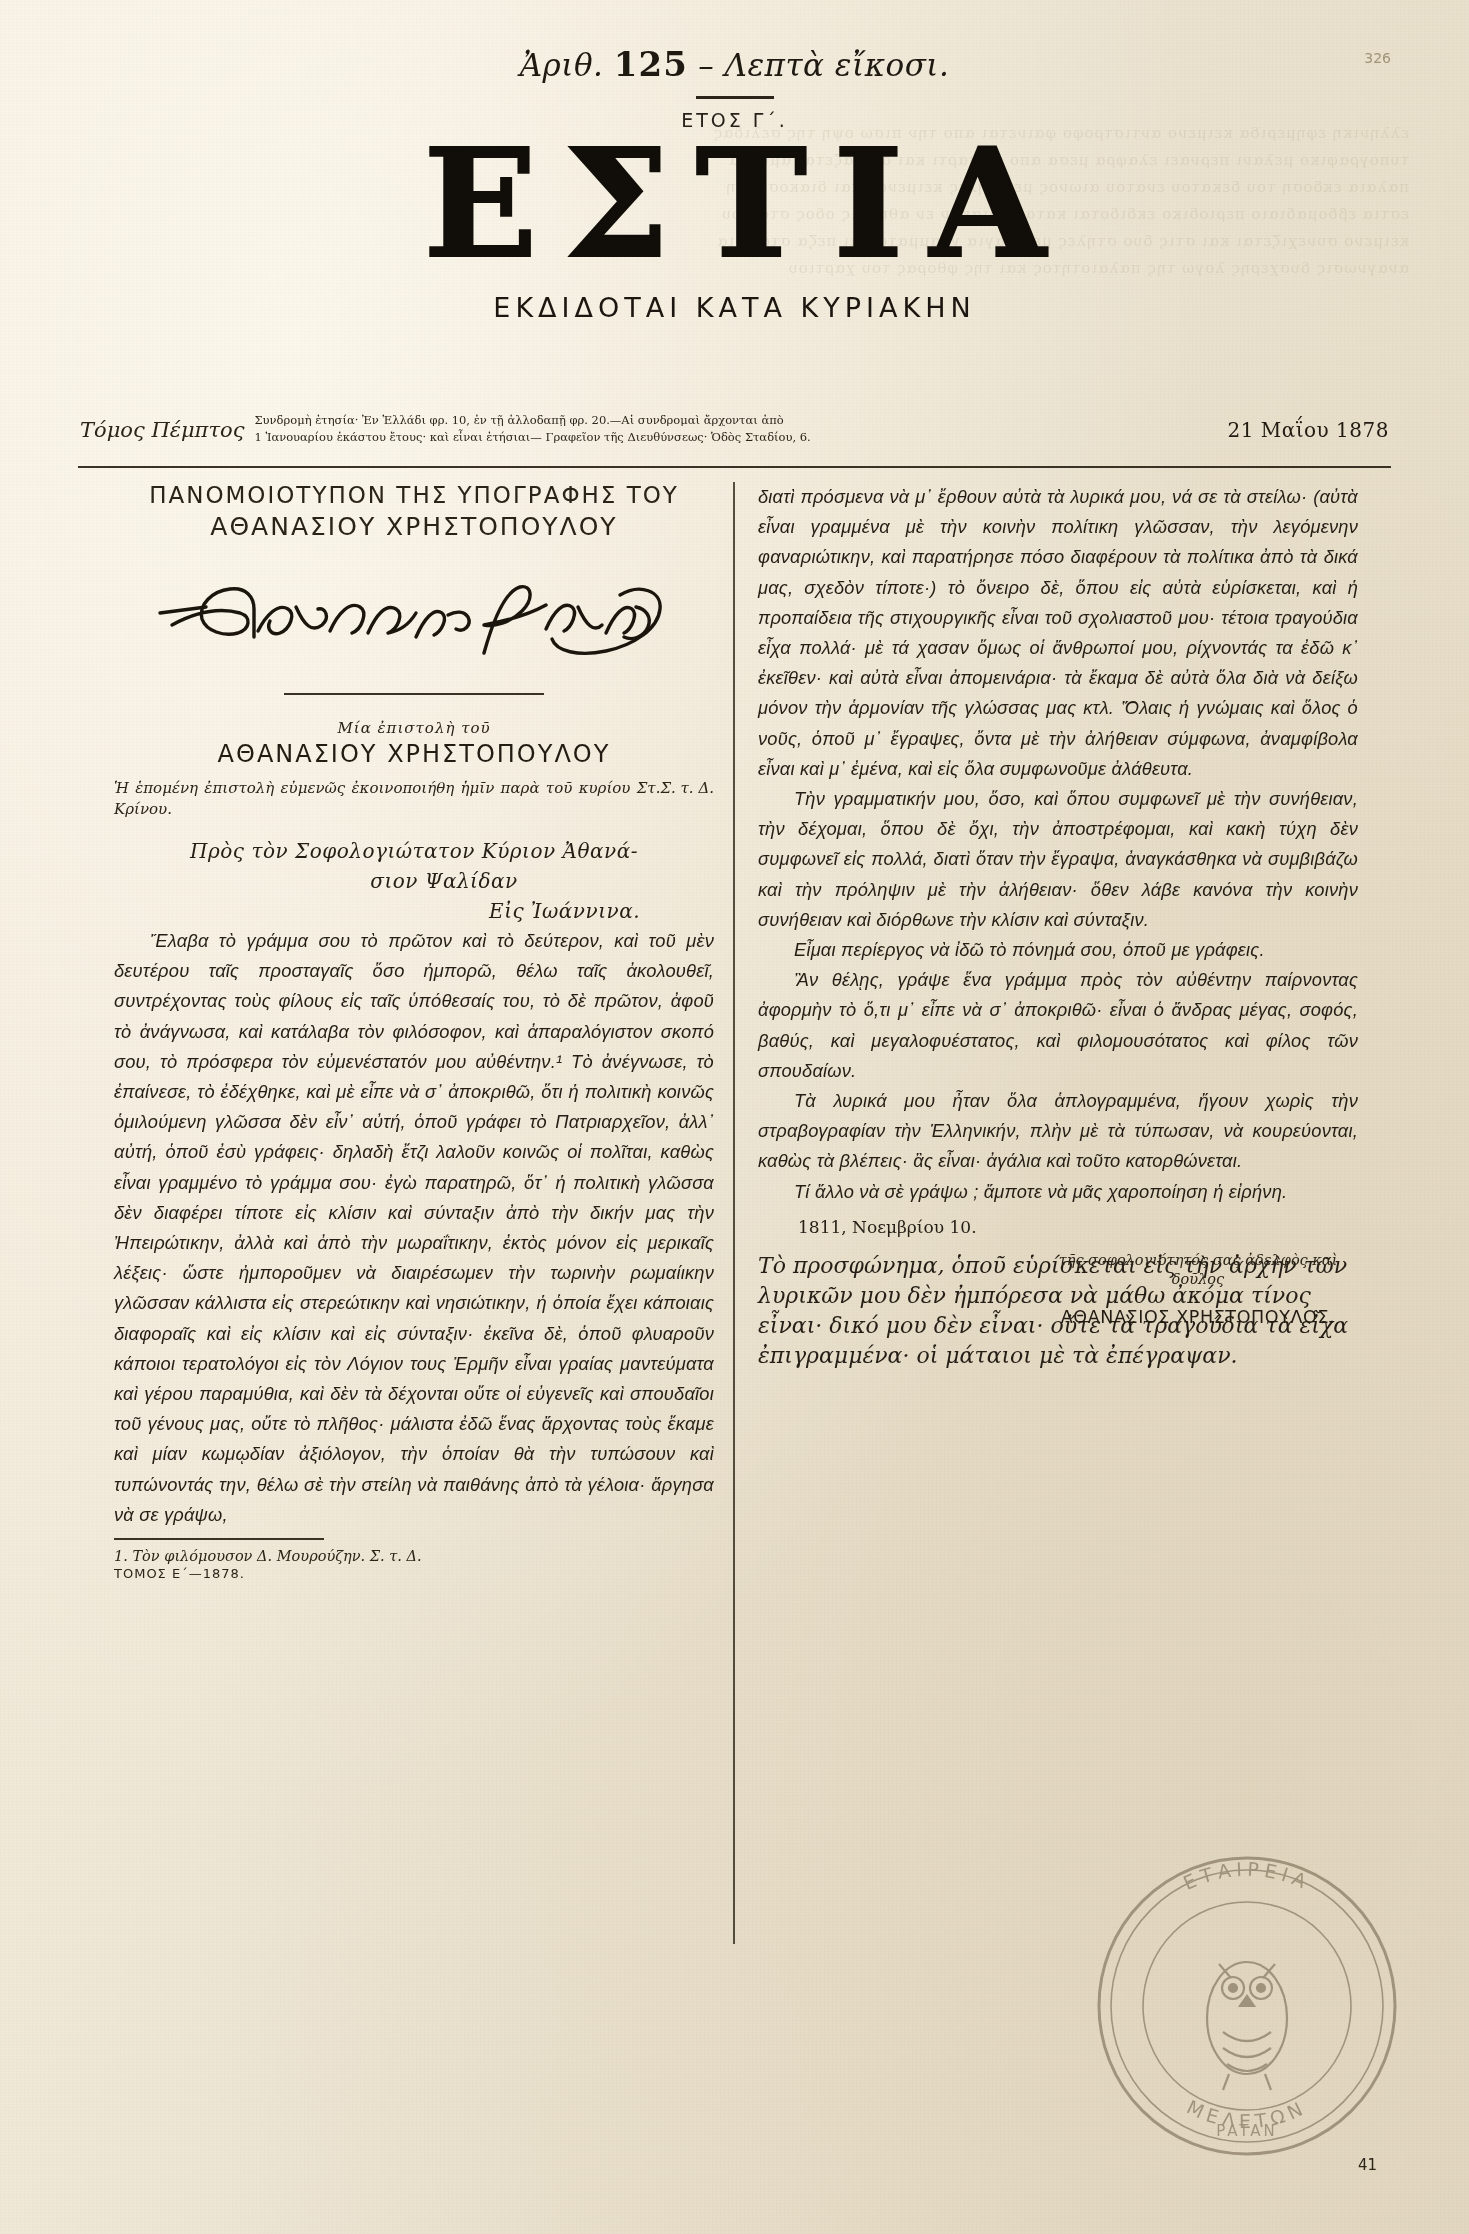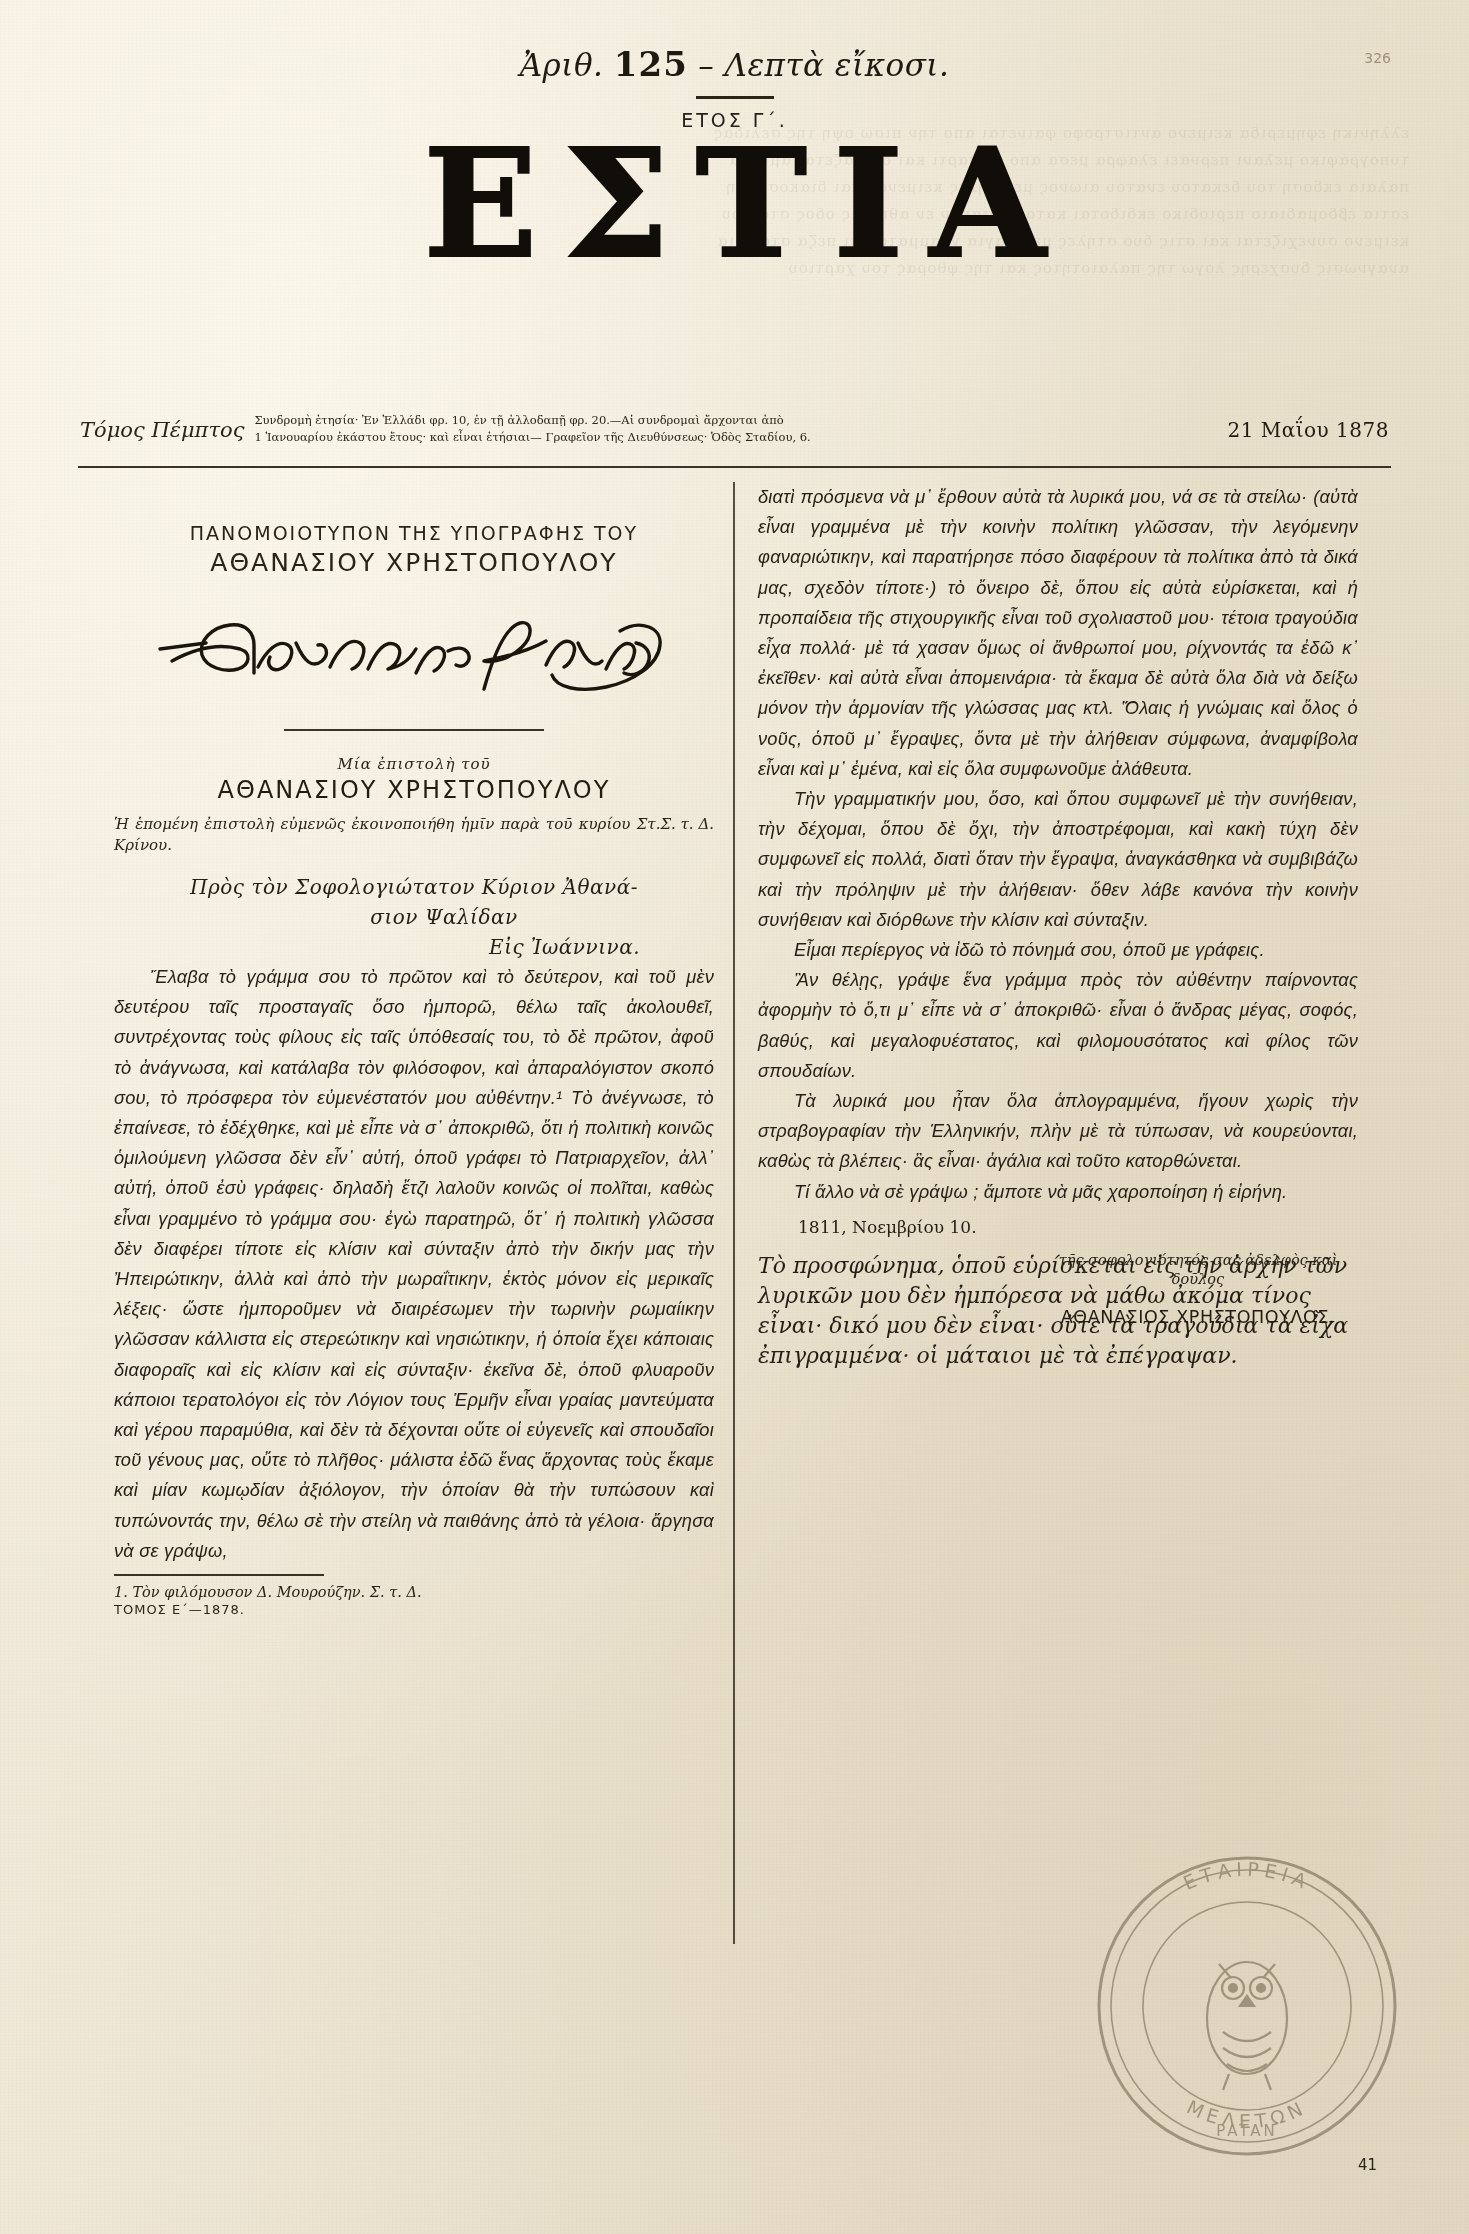--- a/index.html
+++ b/index.html
@@ -385,6 +385,7 @@
 
   <div class="masthead">
     <div class="title">ΕΣΤΙΑ</div>
+    <div class="sub">ΕΚΔΙΔΟΤΑΙ ΚΑΤΑ ΚΥΡΙΑΚΗΝ</div>
   </div>
 
   <div class="infobar">

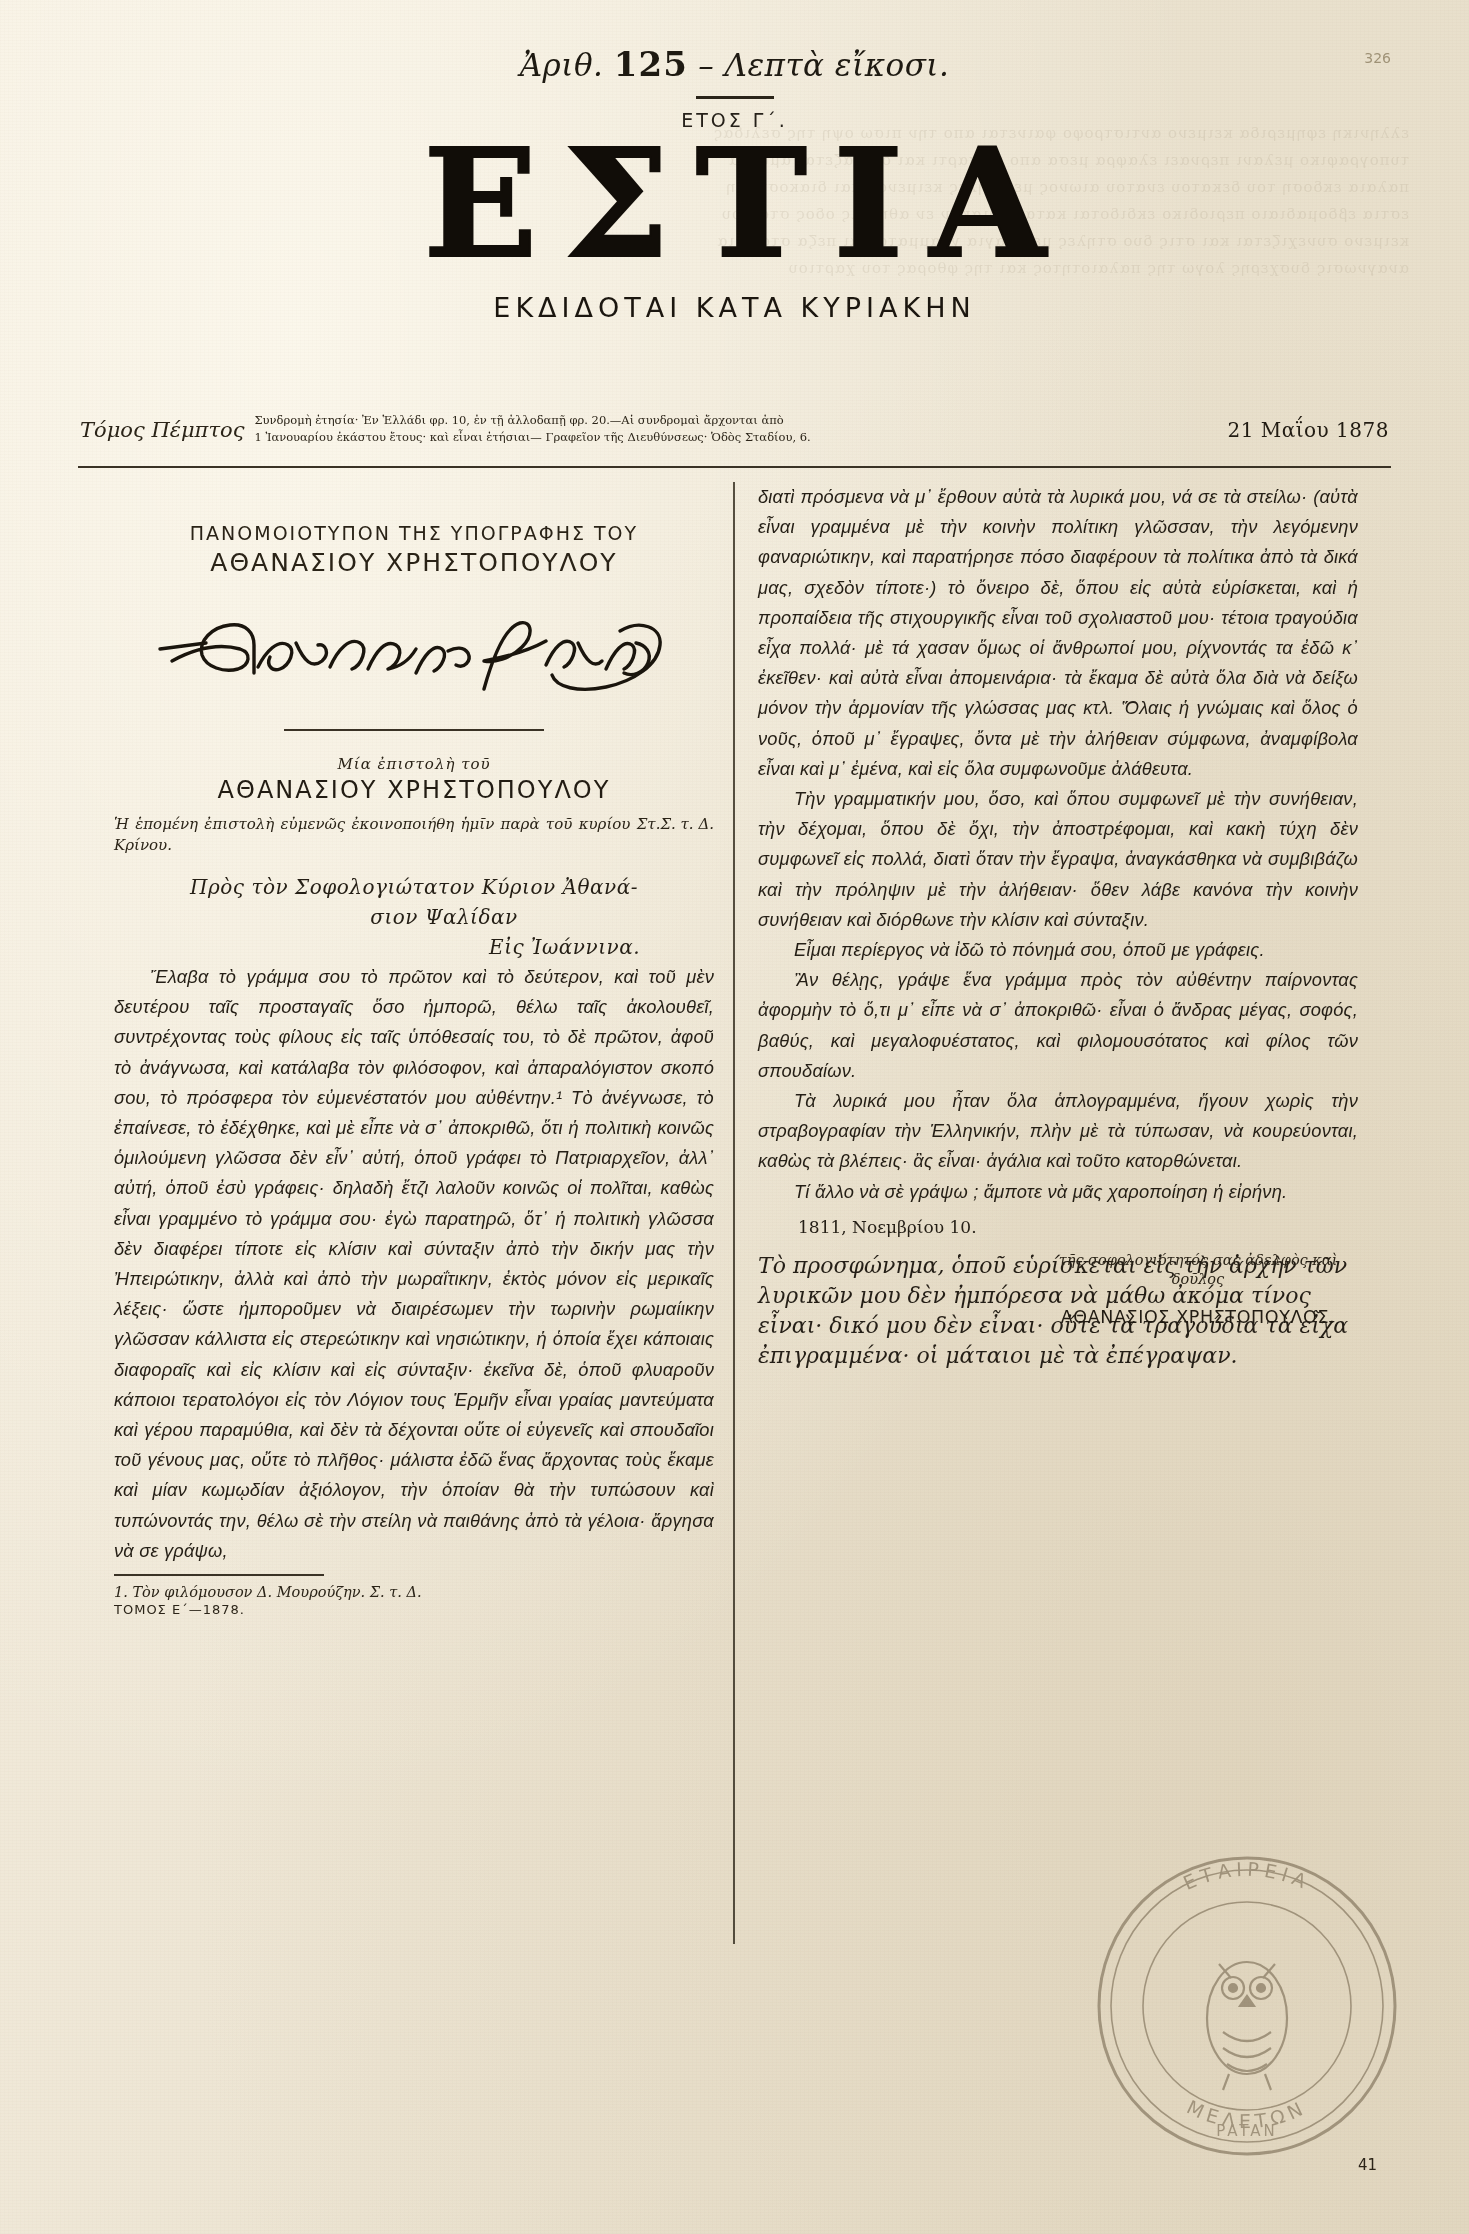--- a/index.html
+++ b/index.html
@@ -178,9 +178,8 @@
     color: #2a2317;
   }
   .sec-label .small {
-    font-size: 19px;
+    font-size: 23px;
     letter-spacing: 2px;
-    margin-top: 40px;
   }
   .sec-label .big {
     font-size: 25px;

